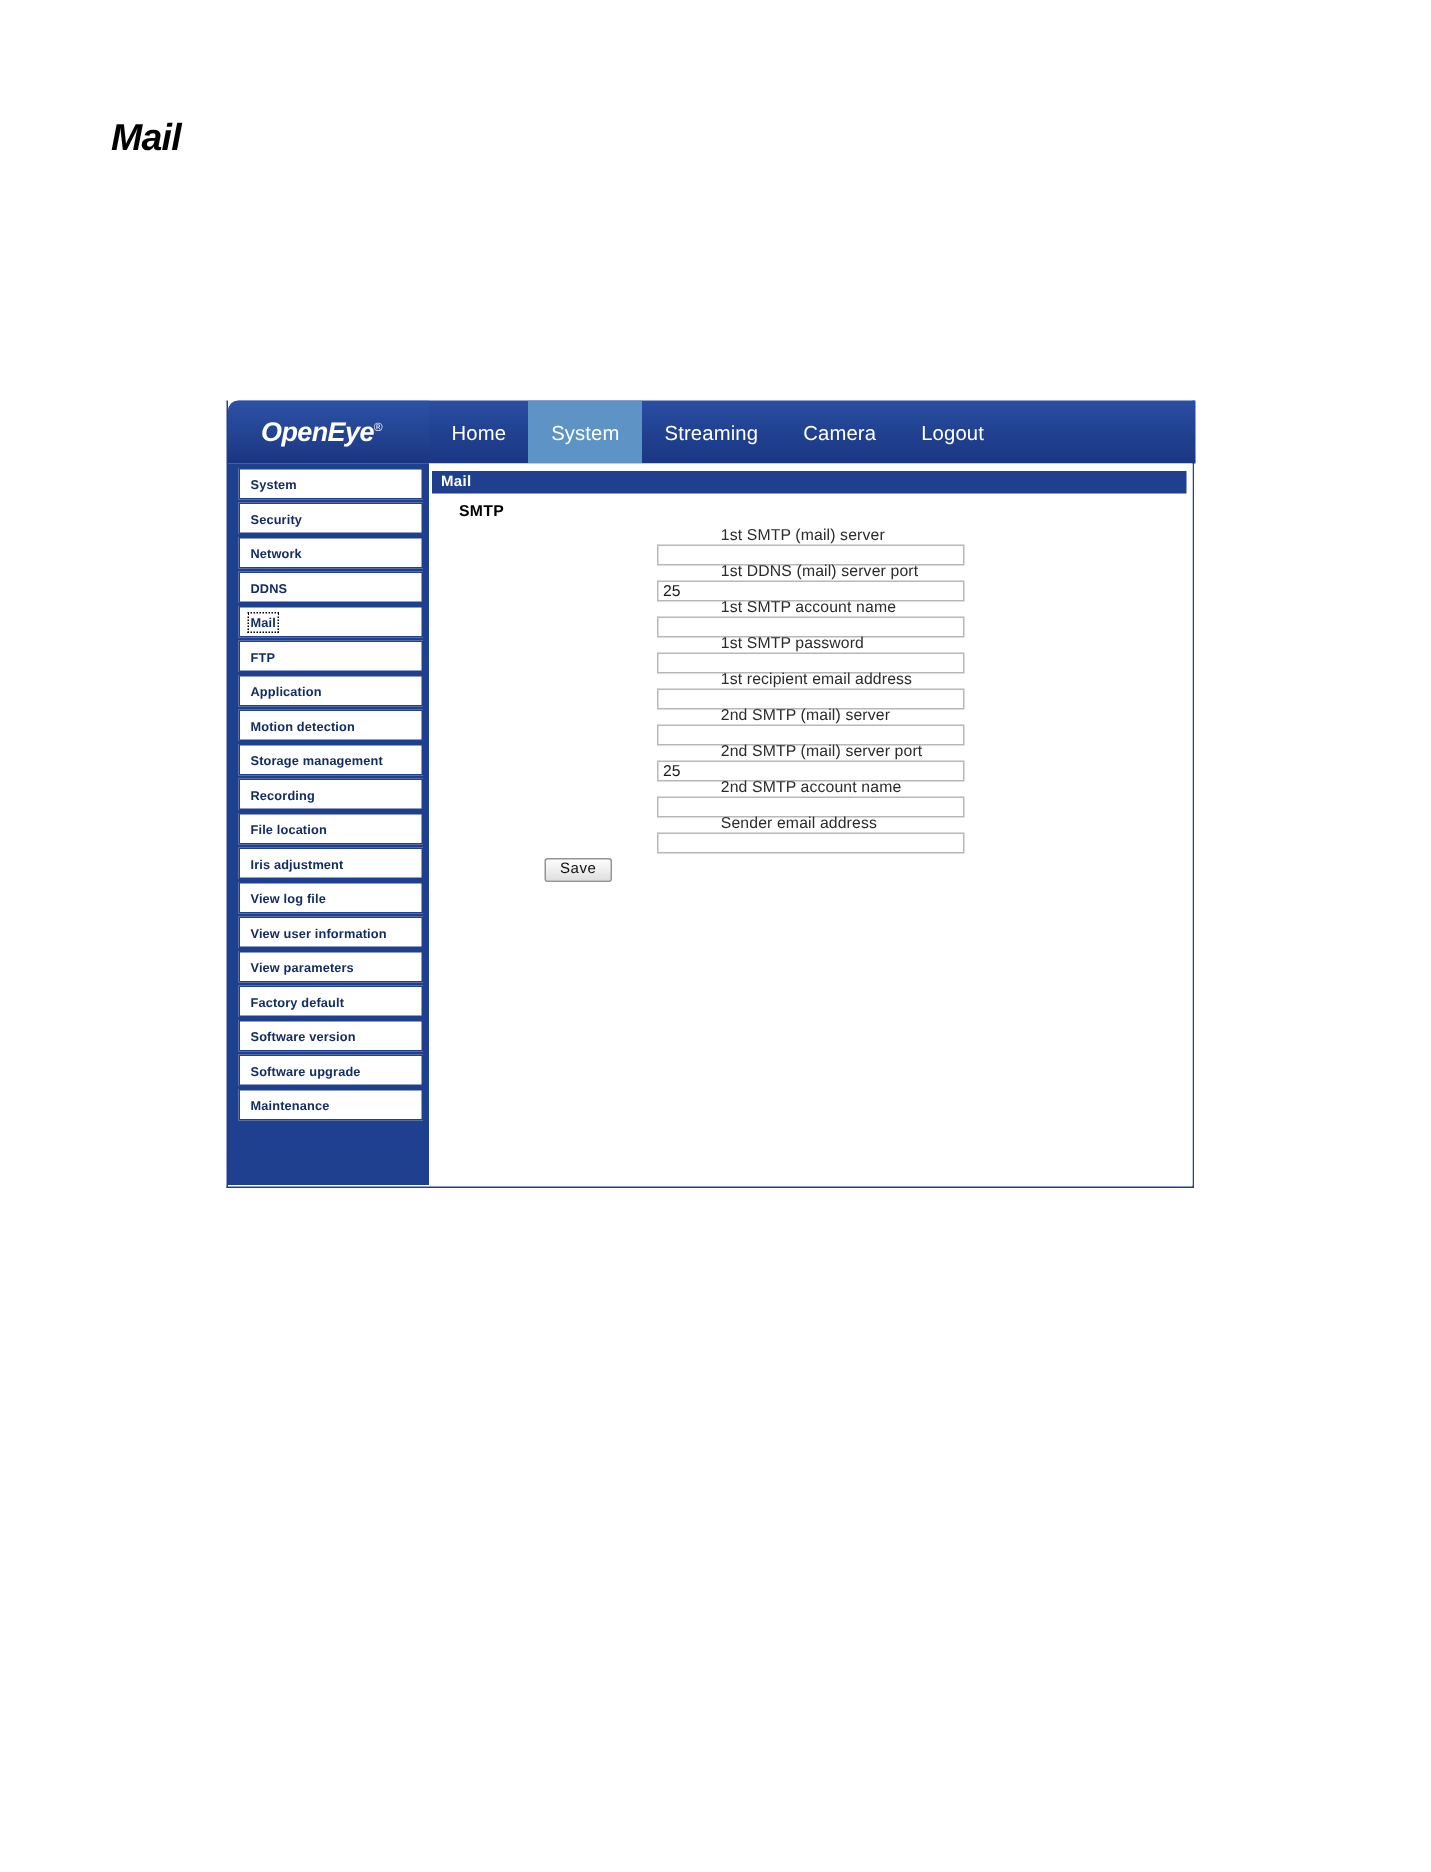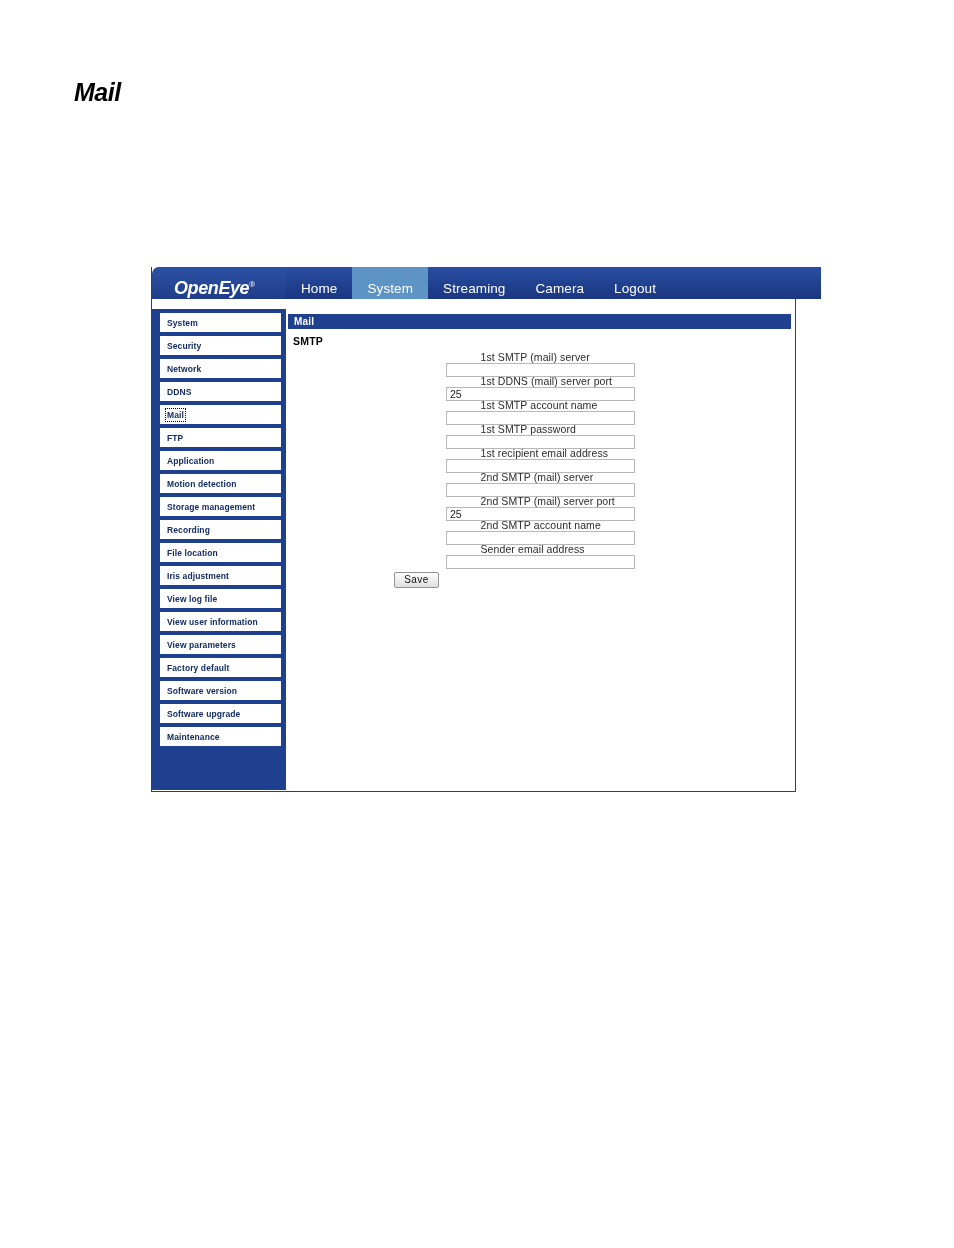--- a/index.html
+++ b/index.html
@@ -47,11 +47,10 @@
     left: 0;
     top: 0;
     width: 645px;
-    height: 32px;
+    height: 42px;
     background: linear-gradient(to bottom, #2a4ea3 0%, #20408f 55%, #1b3783 100%);
     border-top-left-radius: 7px;
     overflow: hidden;
-    padding-left: 24px;
   }
   .logo-cell {
     position: absolute;

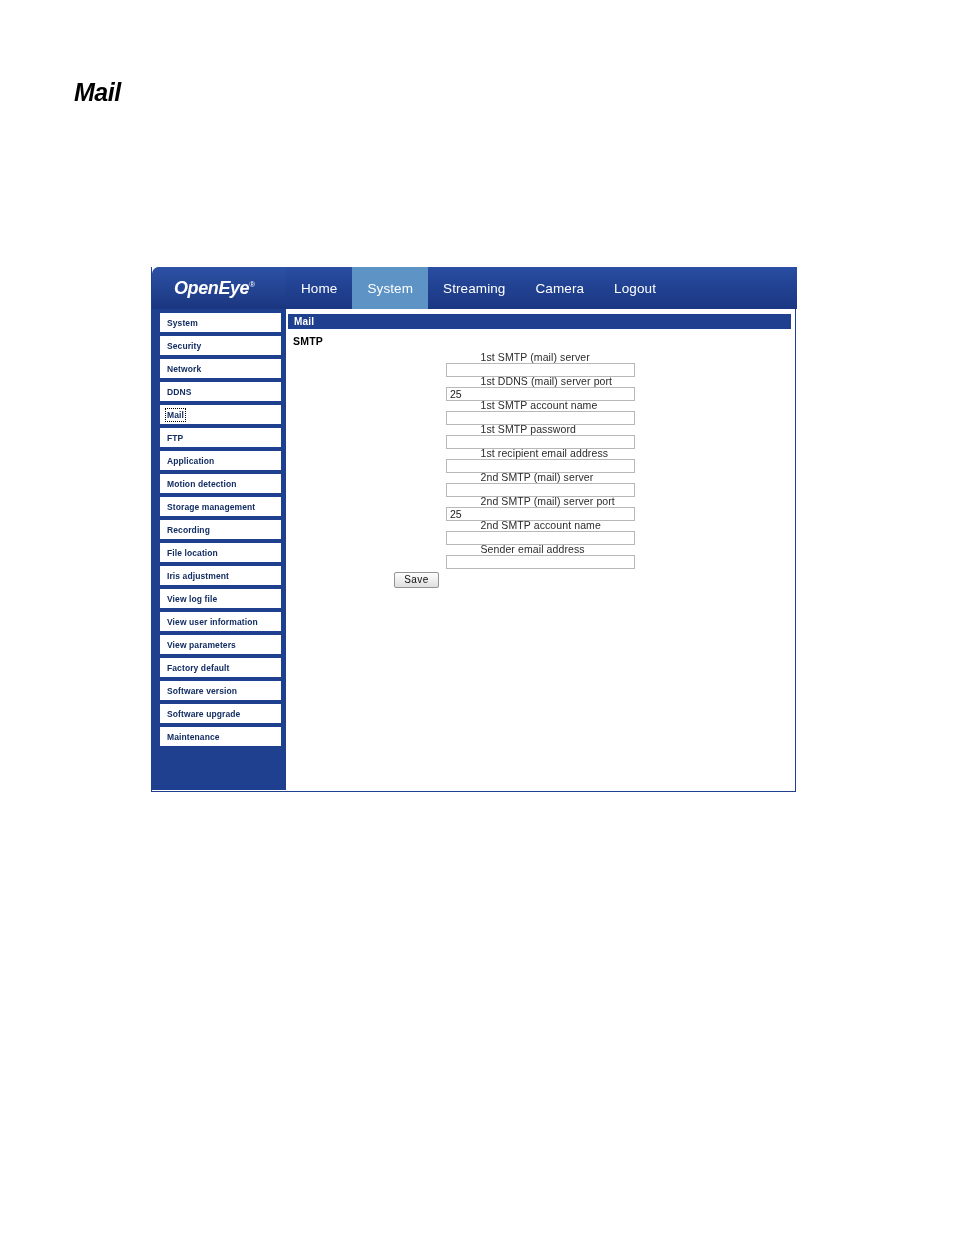--- a/index.html
+++ b/index.html
@@ -174,7 +174,7 @@
   }
   .section-title {
     position: absolute;
-    left: 7px;
+    left: 20px;
     top: 26px;
     font-size: 10.5px;
     font-weight: bold;

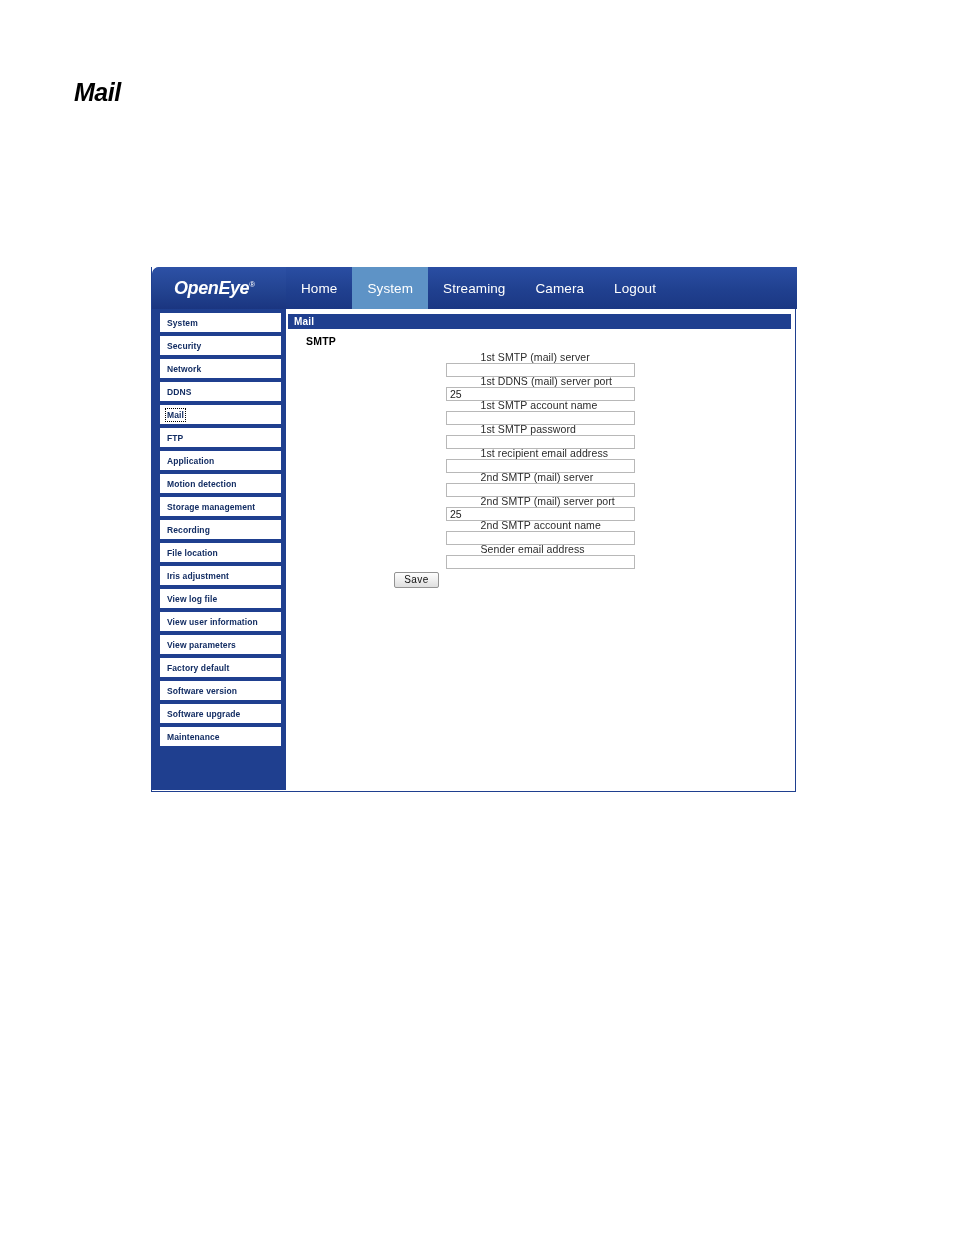--- a/index.html
+++ b/index.html
@@ -204,7 +204,7 @@
     white-space: nowrap;
   }
   .form-input {
-    width: 189px;
+    width: 205px;
     height: 16px;
     box-sizing: border-box;
     border: 1px solid #b8b8b8;

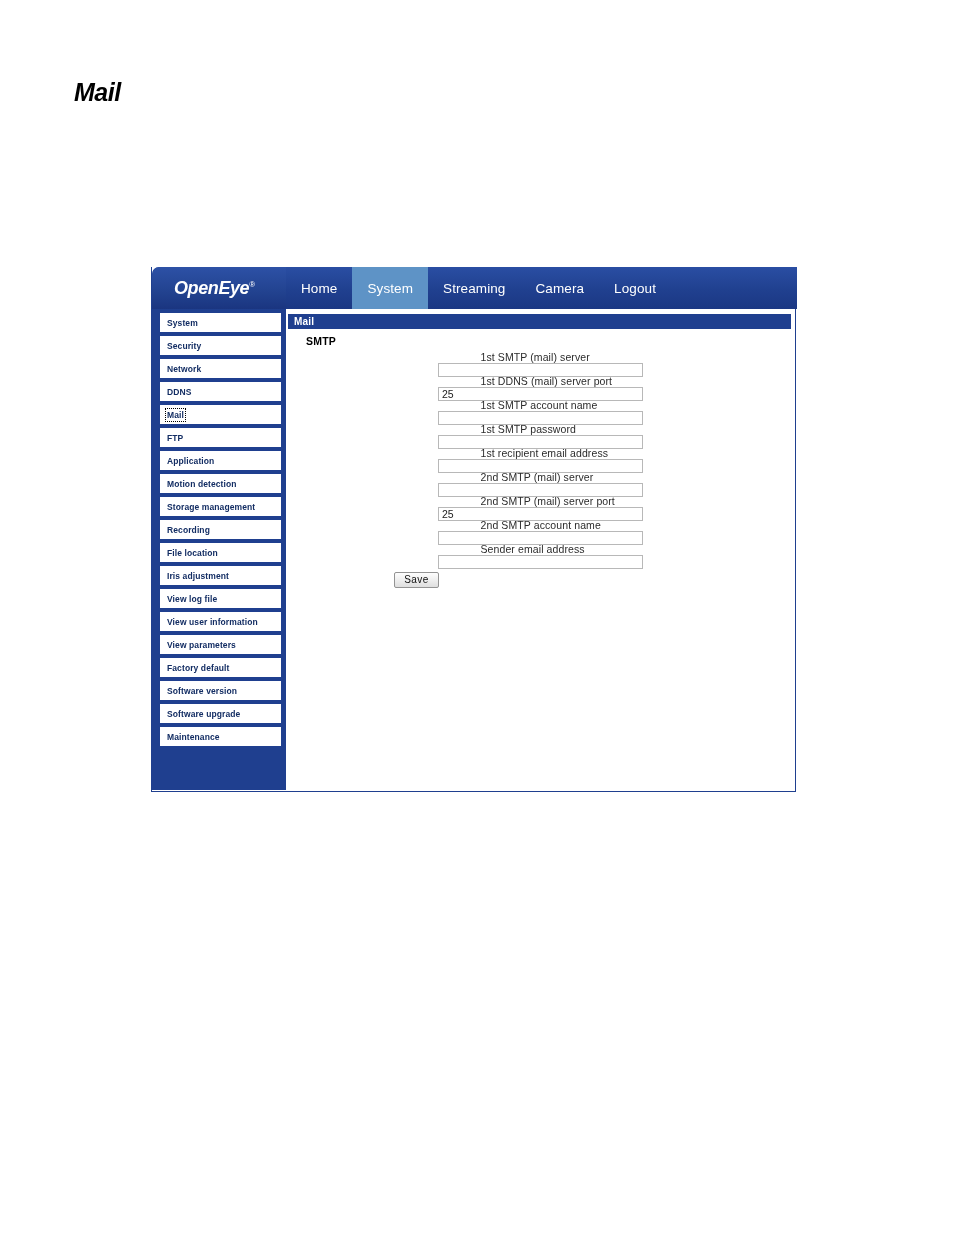--- a/index.html
+++ b/index.html
@@ -219,7 +219,7 @@
     display: flex;
     height: 26px;
     align-items: center;
-    padding-left: 108px;
+    padding-left: 77px;
   }
   .save-btn {
     min-width: 45px;

